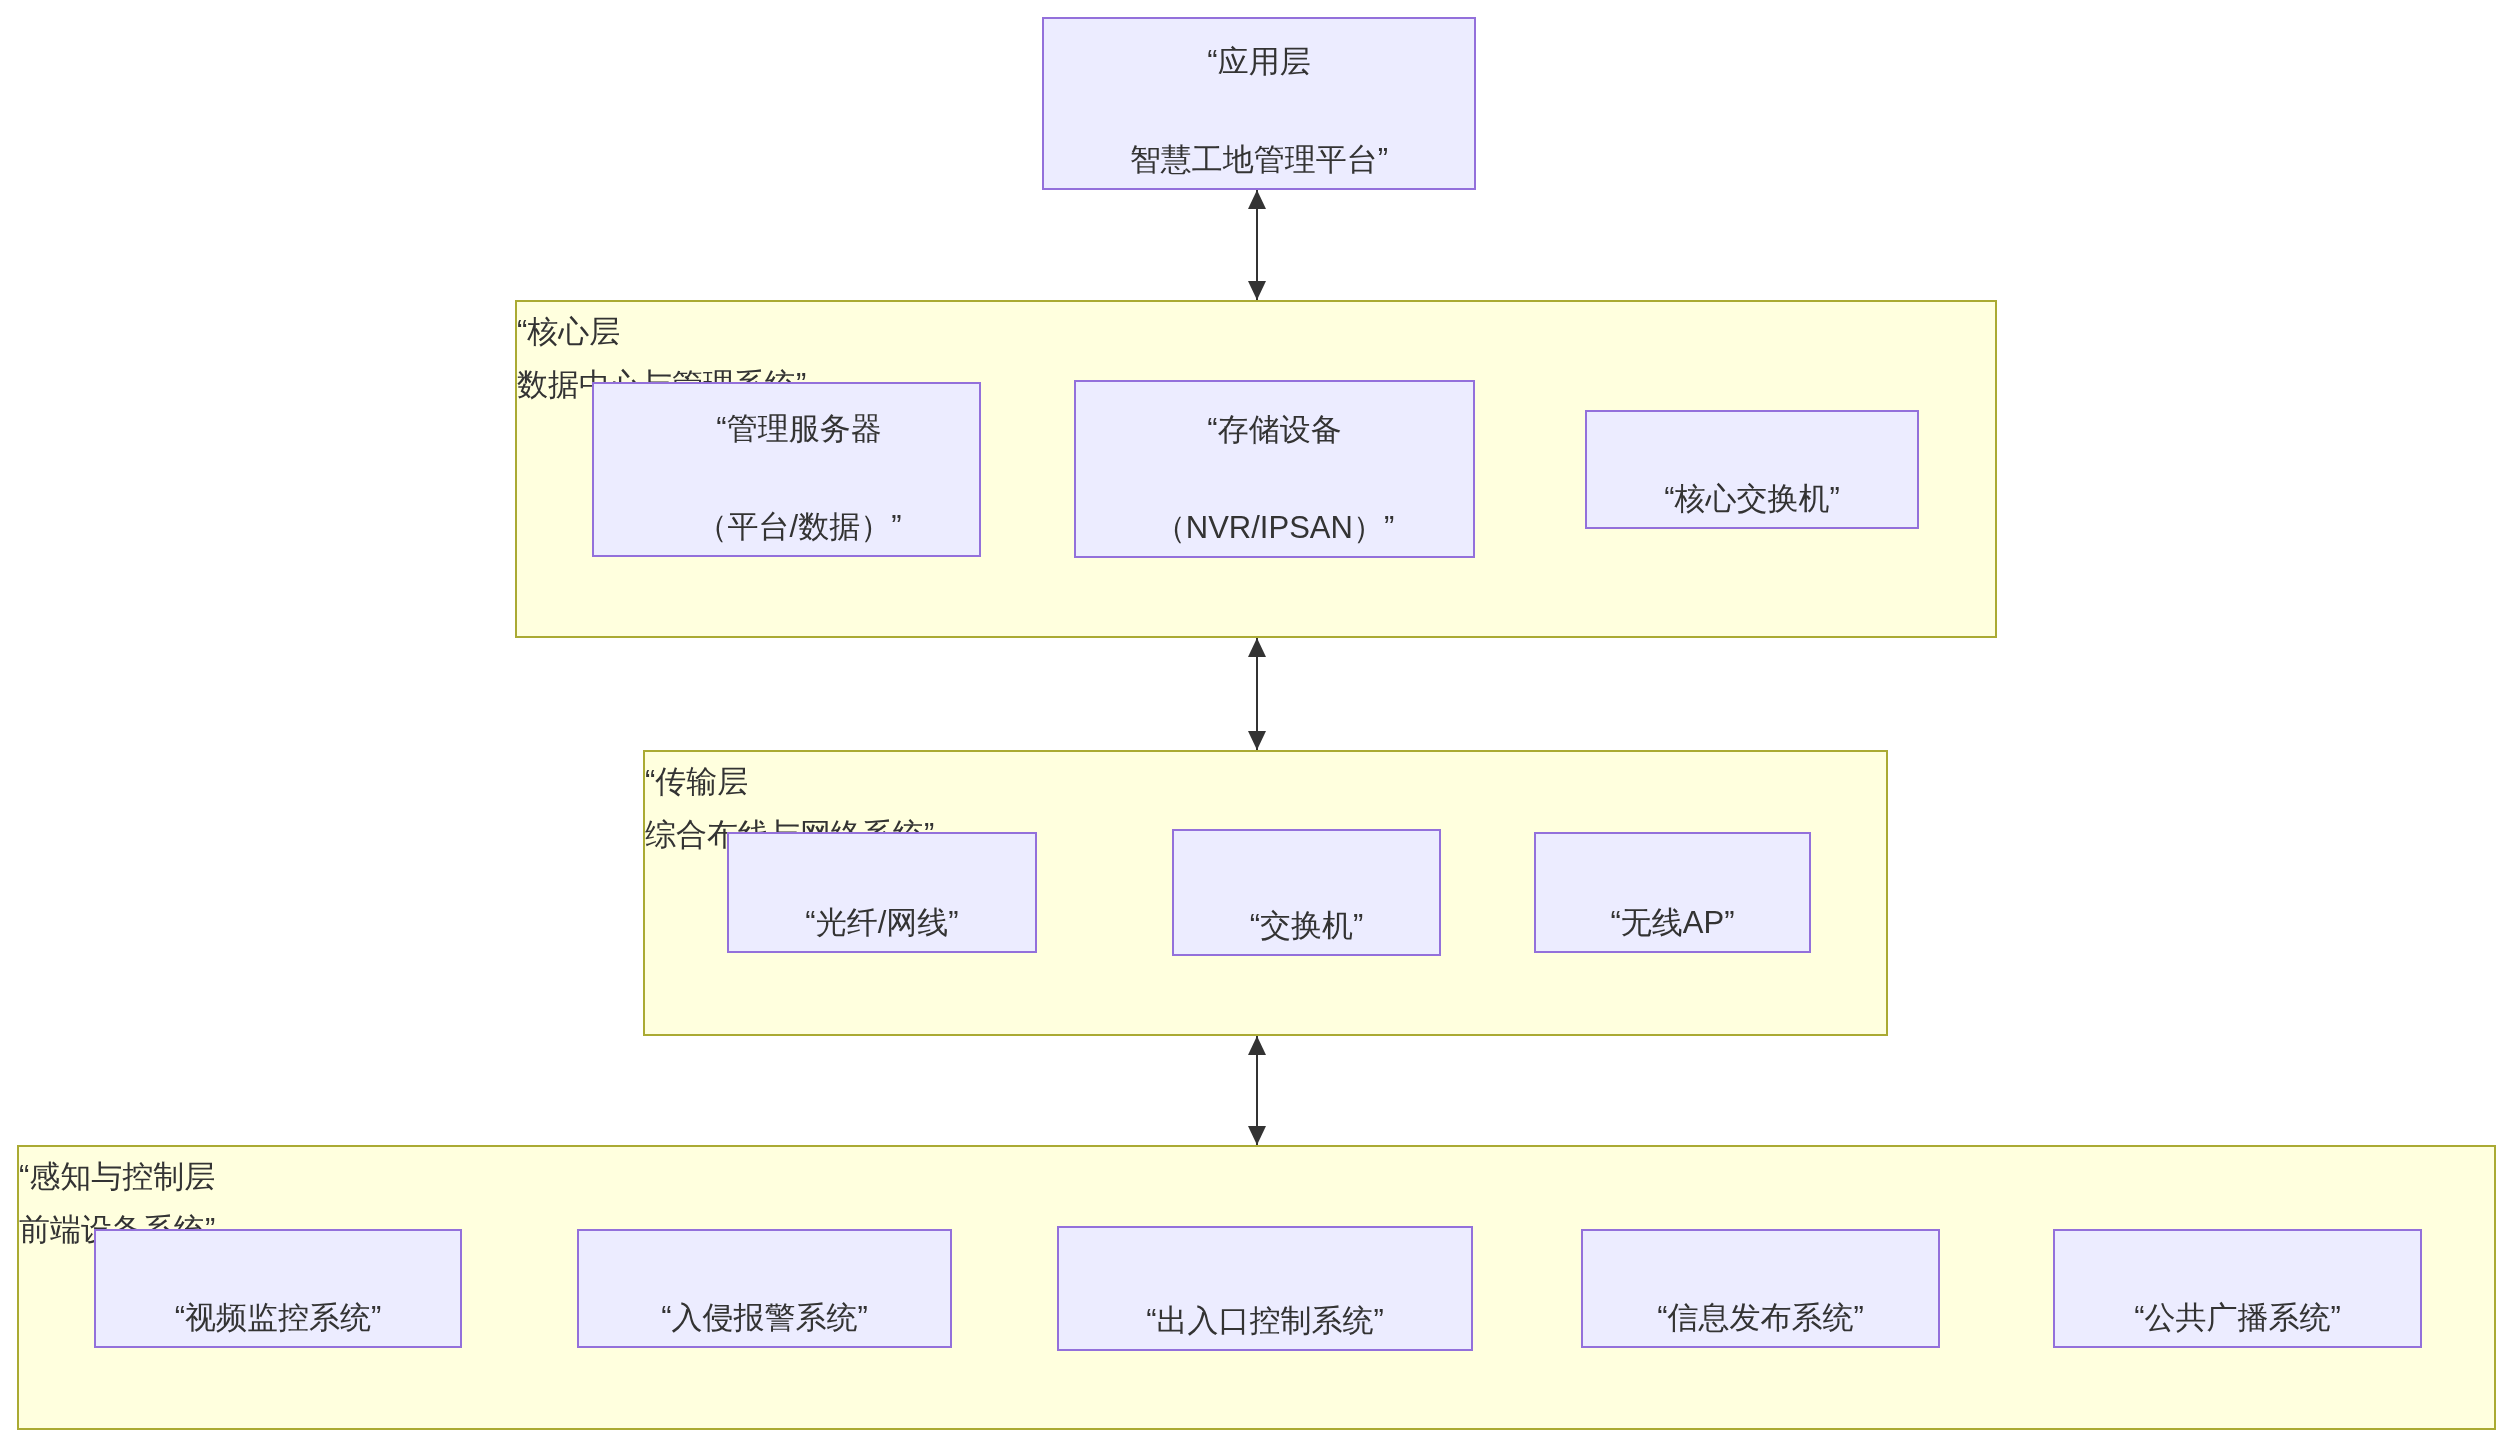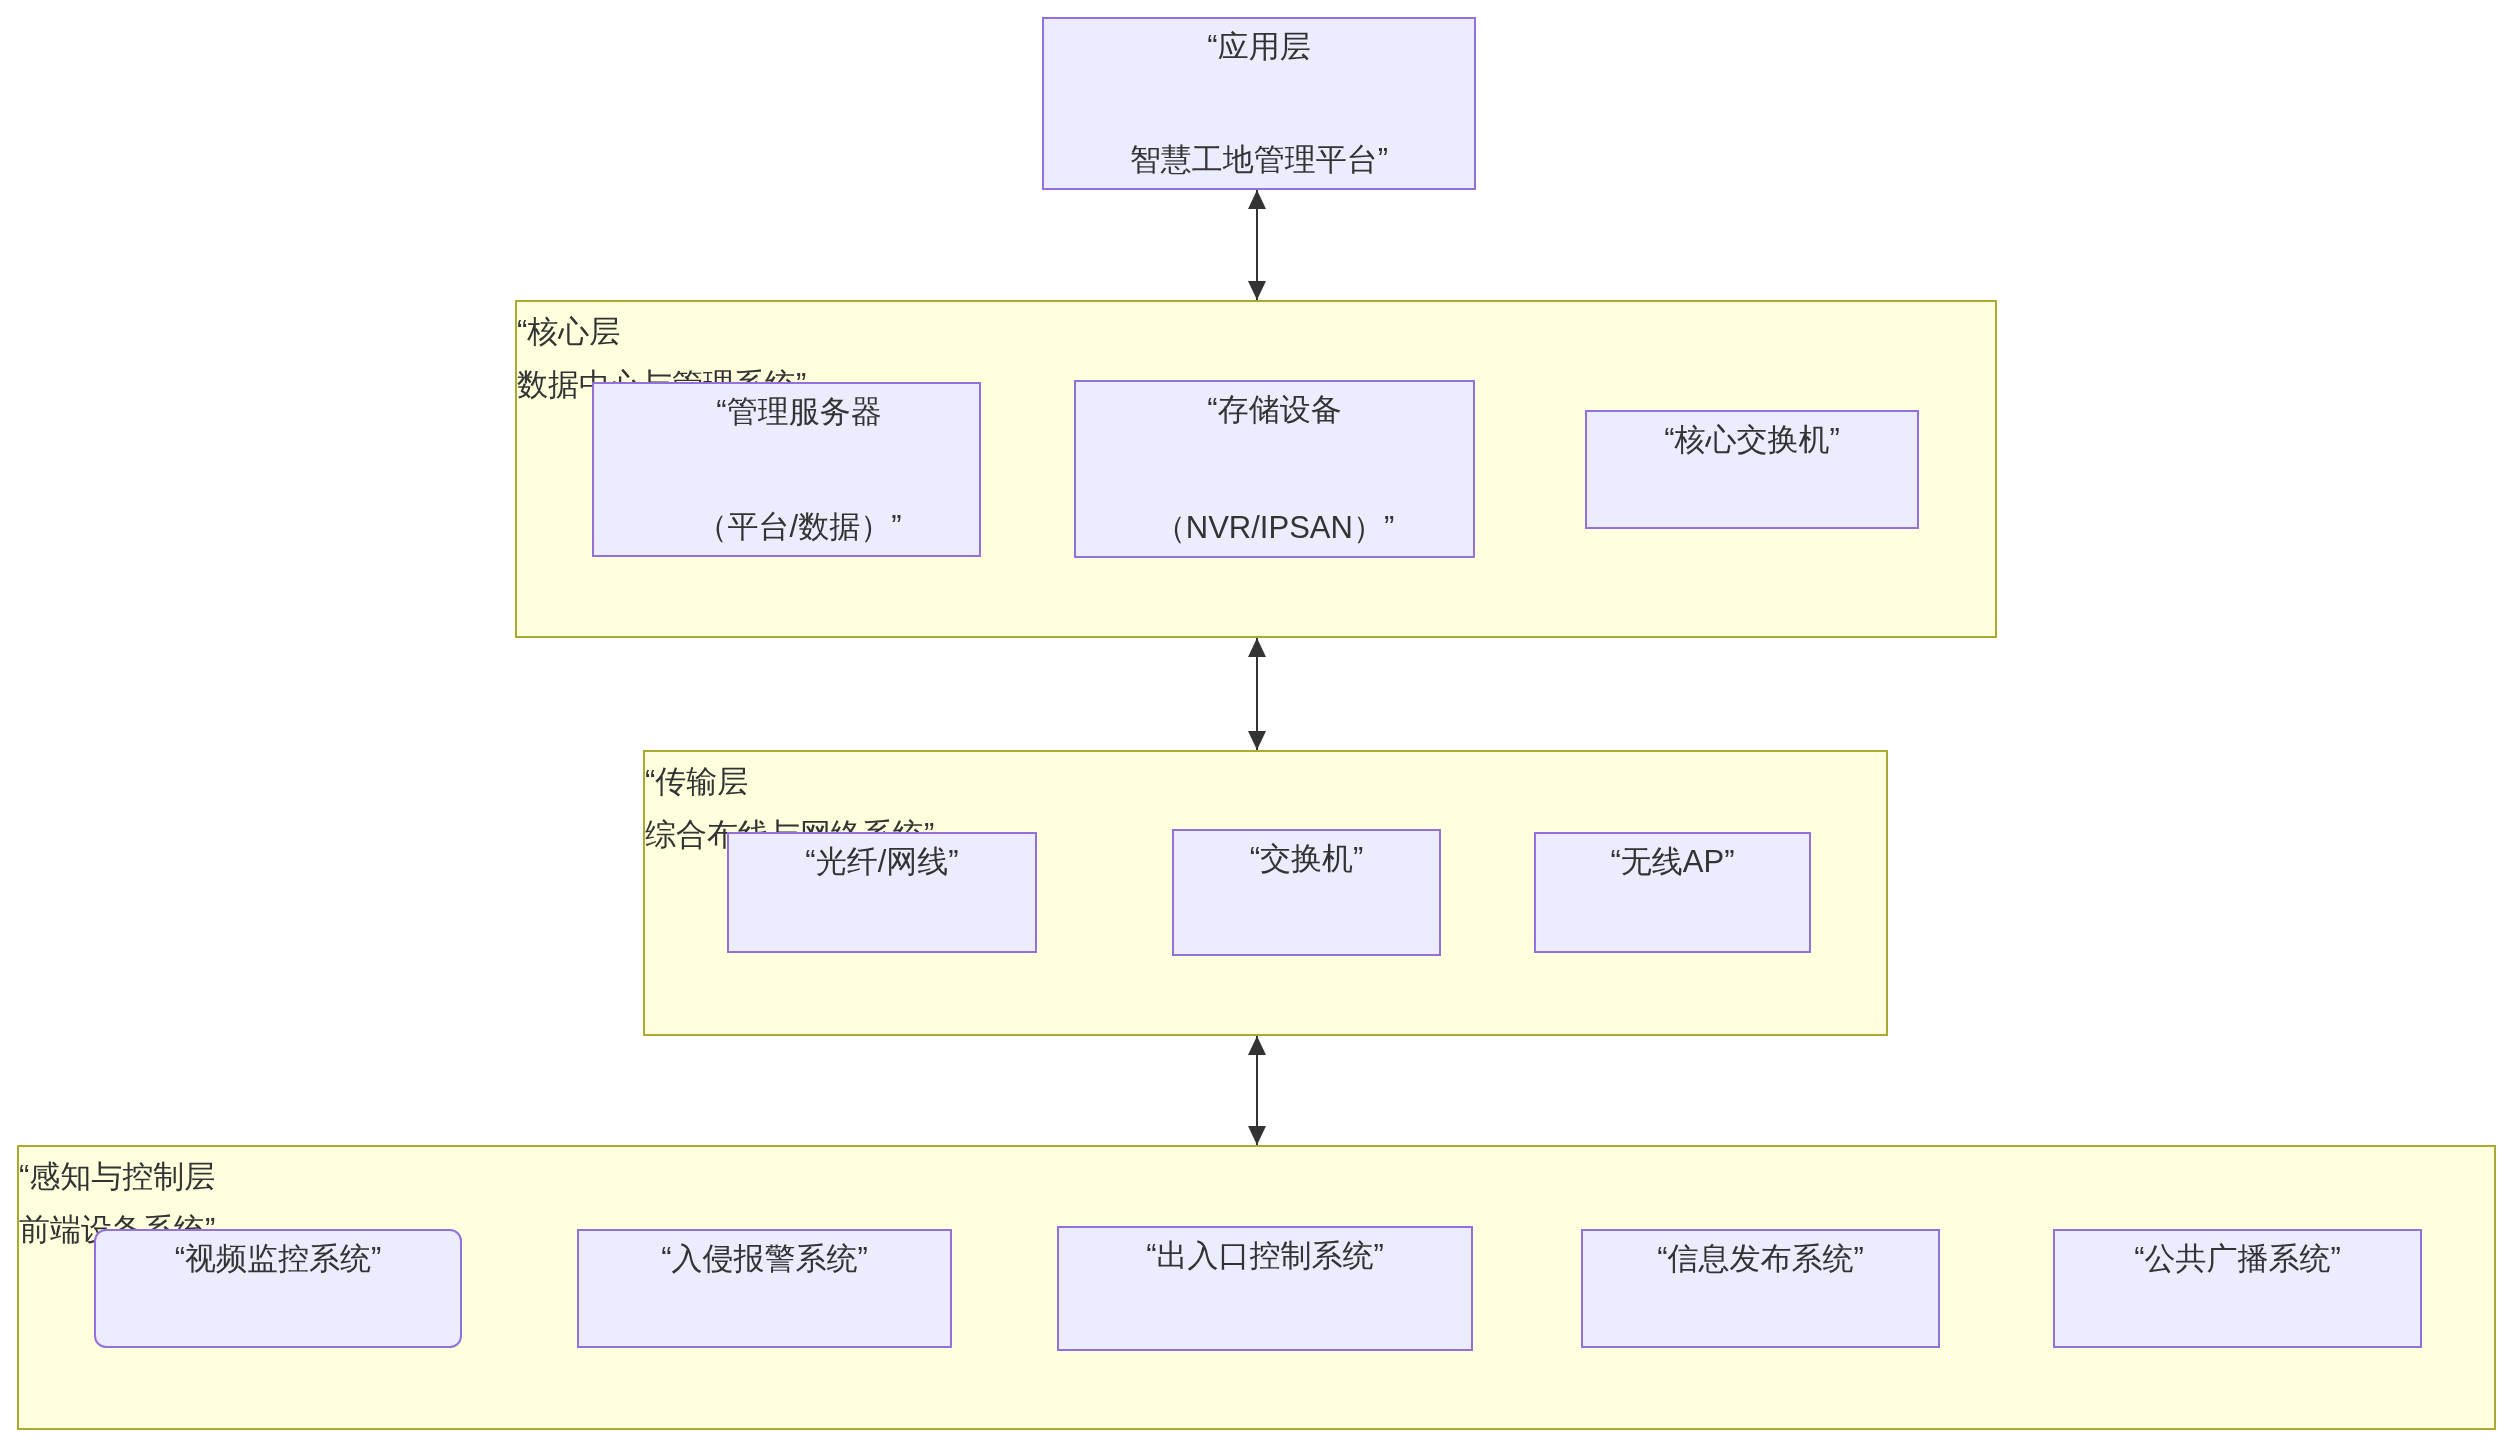--- a/index.html
+++ b/index.html
@@ -40,7 +40,7 @@
     border: 2.2px solid var(--node_border, #9370DB);
     display: flex;
     flex-direction: column;
-    justify-content: space-between;
+    justify-content: flex-end;
     align-items: center;
     text-align: center;
     font-size: 31px;

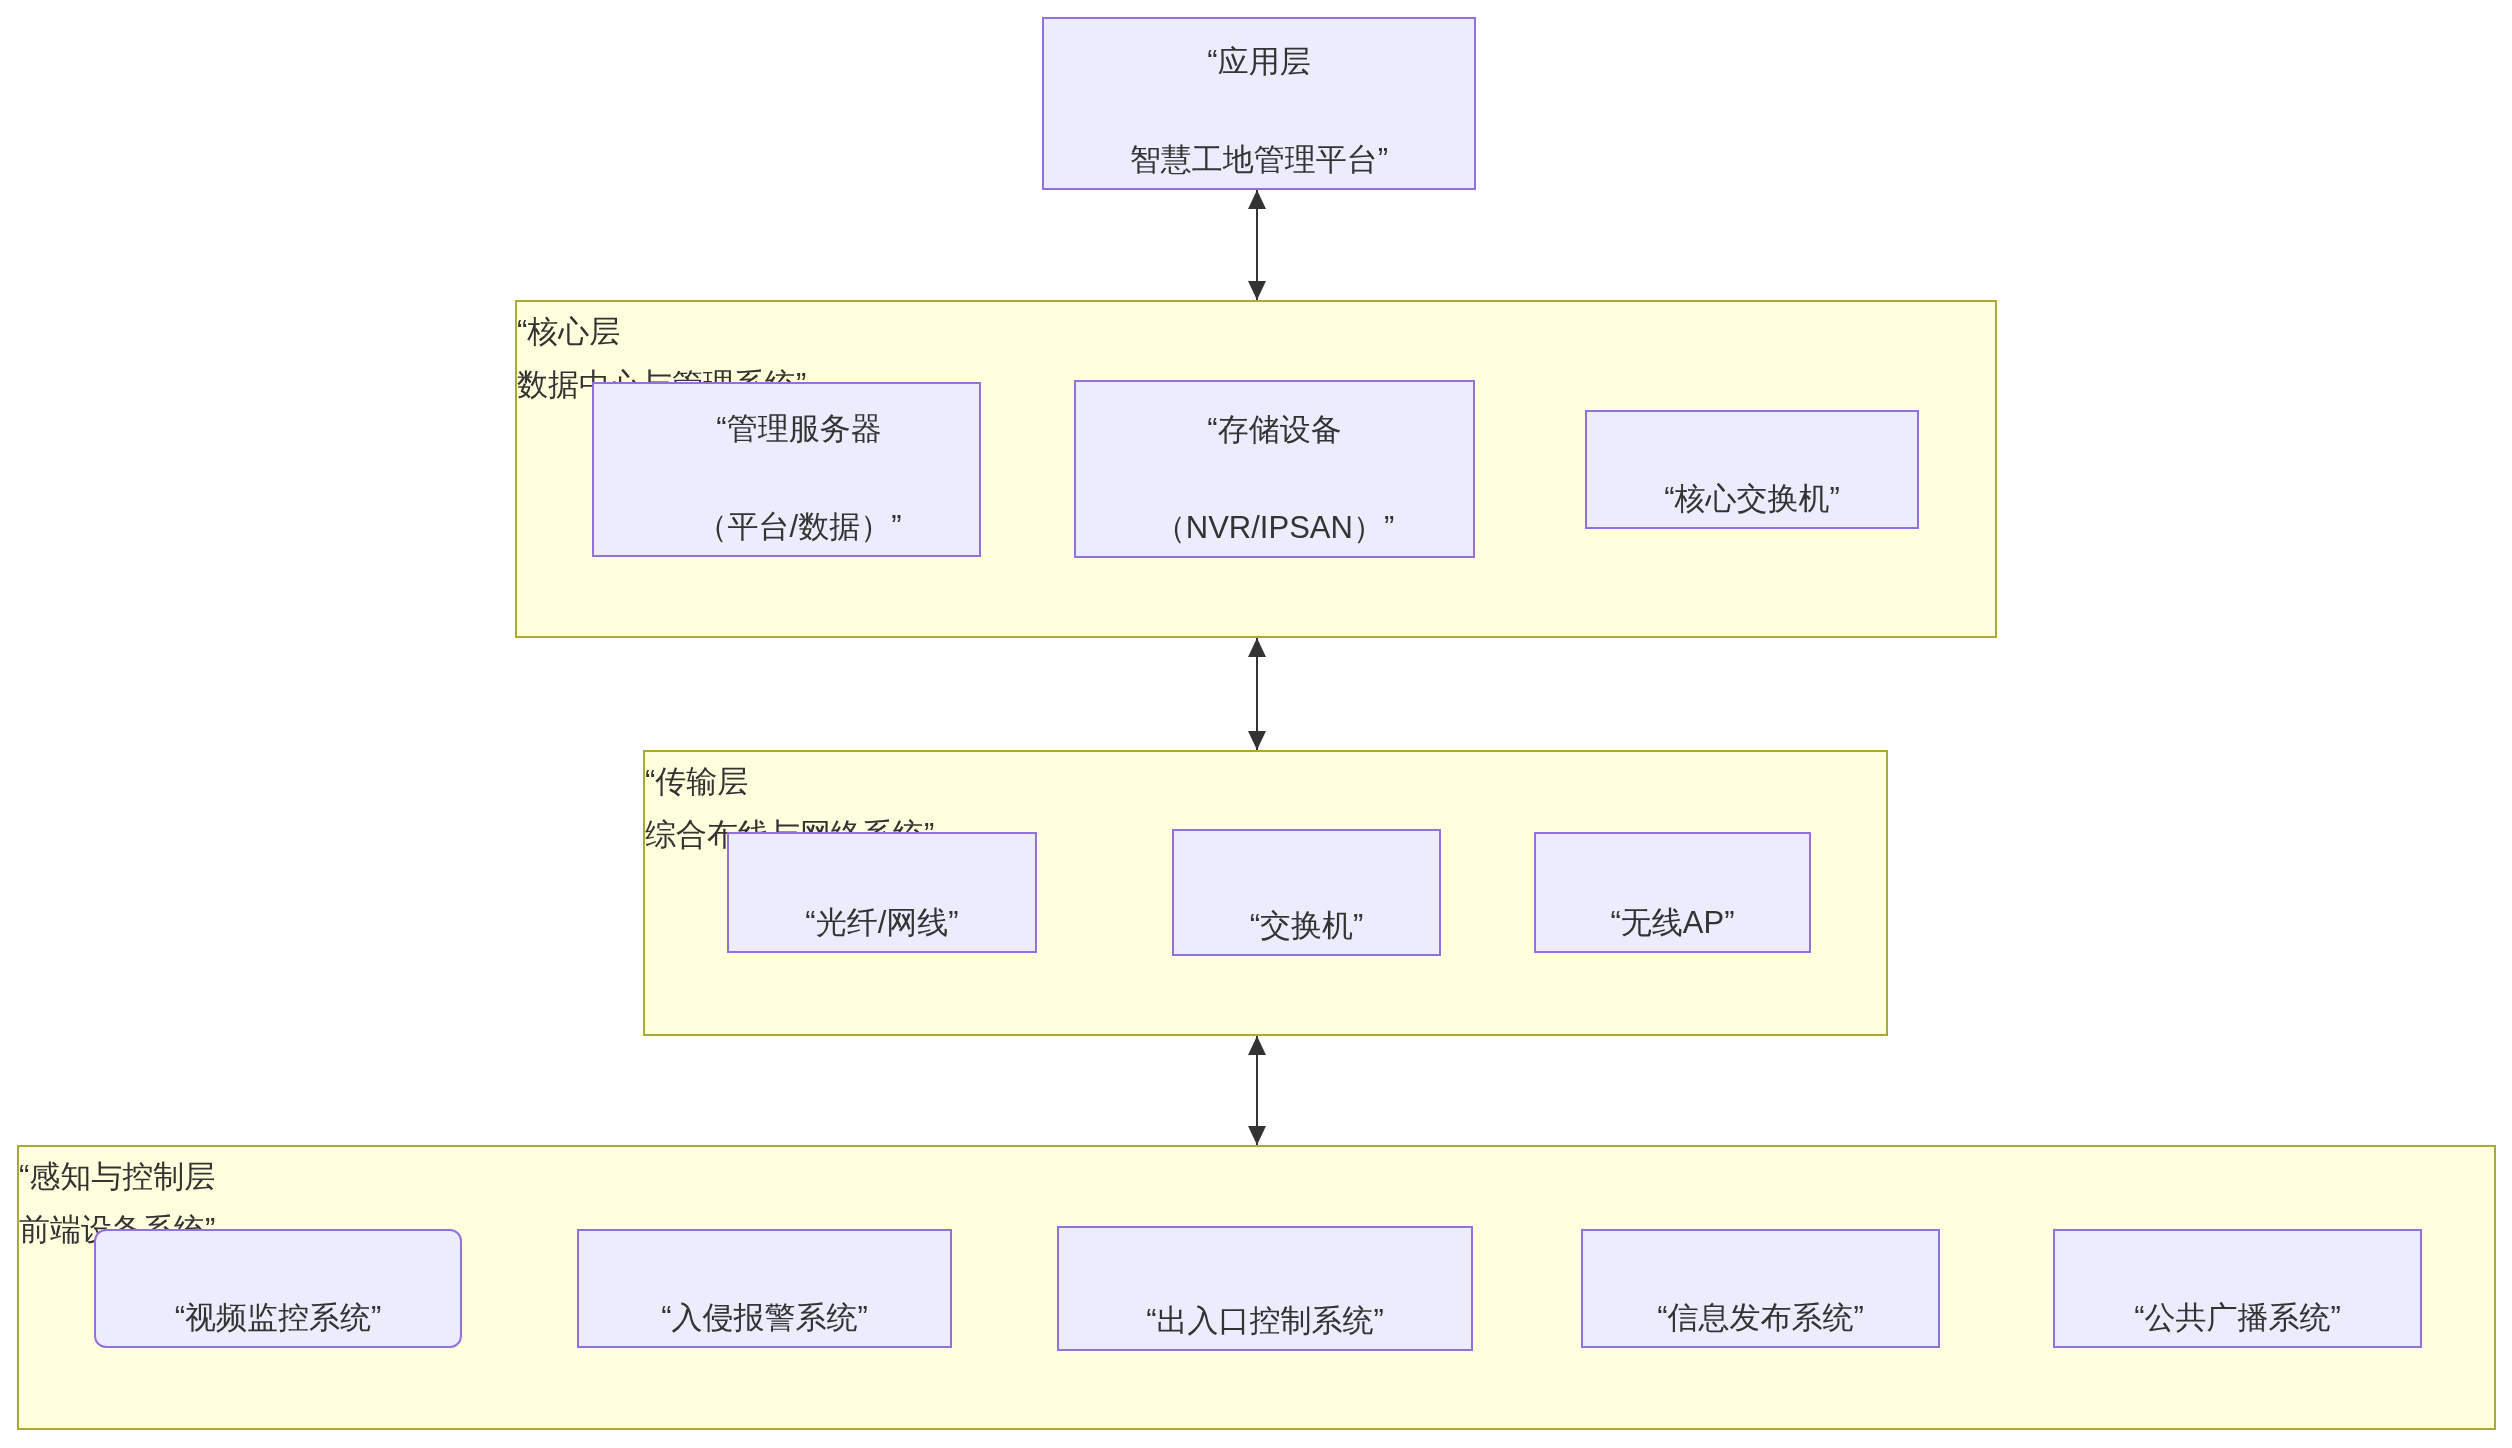--- a/index.html
+++ b/index.html
@@ -88,7 +88,7 @@
   #node-ap        { left: 1534px; top: 832px; width: 277px;  height: 121px; }
 
   #group-perception { left: 17px; top: 1145px; width: 2479px; height: 285px; }
-  #node-video     { left: 94px;  top: 1229px; width: 368px;  height: 119px; border-radius: 12px; }
+  #node-video     { left: 94px;  top: 1229px; width: 368px;  height: 119px; }
   #node-intrusion { left: 577px;  top: 1229px; width: 375px;  height: 119px; }
   #node-access    { left: 1057px; top: 1226px; width: 416px;  height: 125px; }
   #node-info      { left: 1581px; top: 1229px; width: 359px;  height: 119px; }

